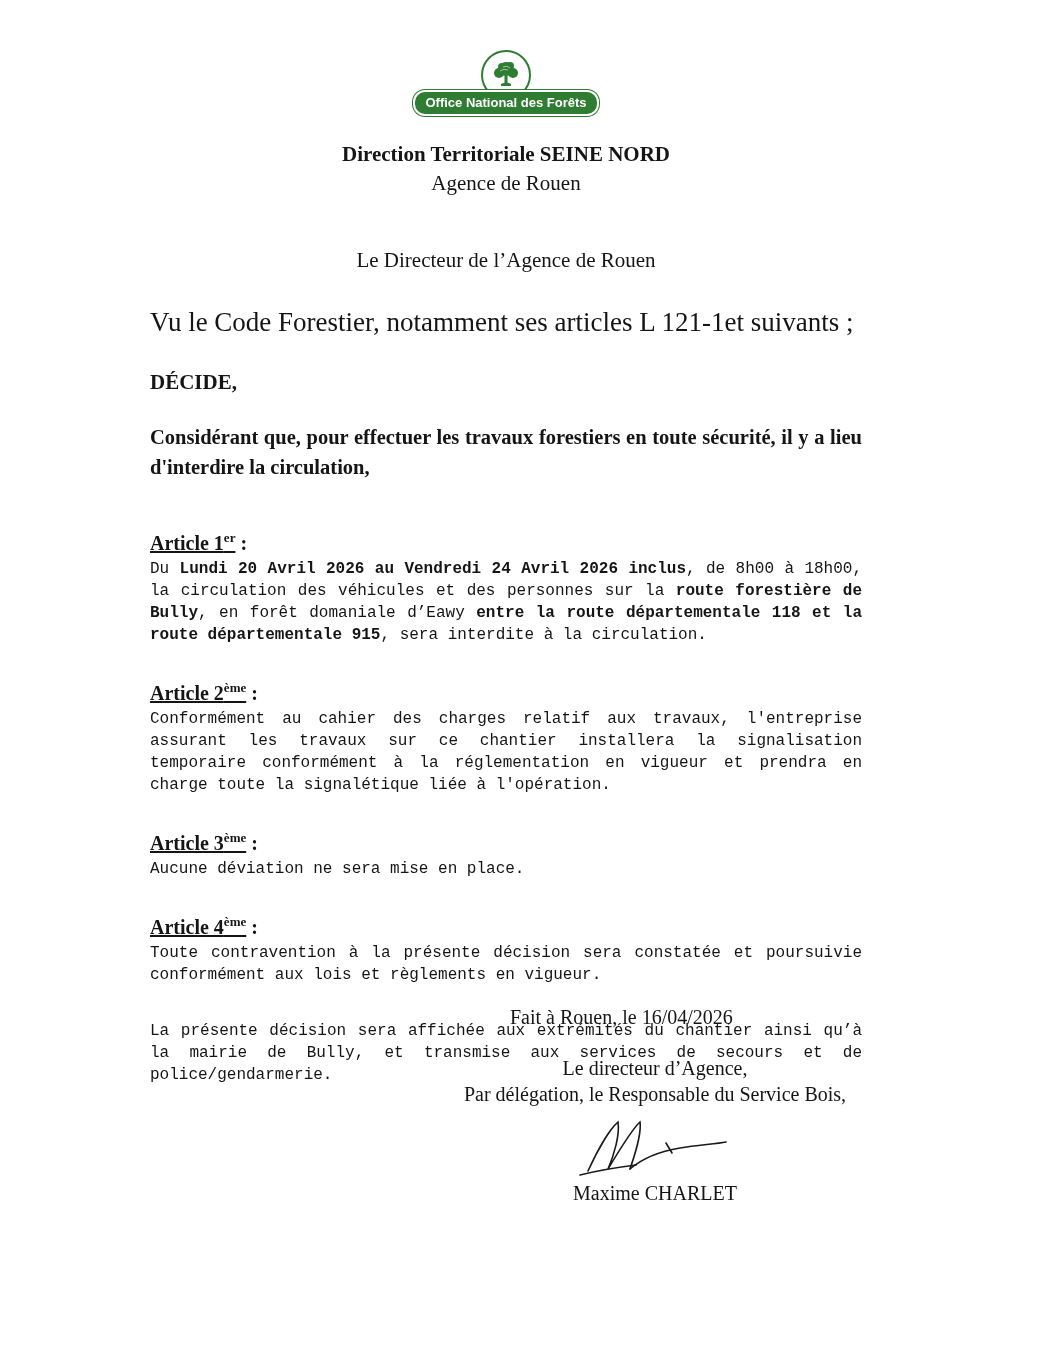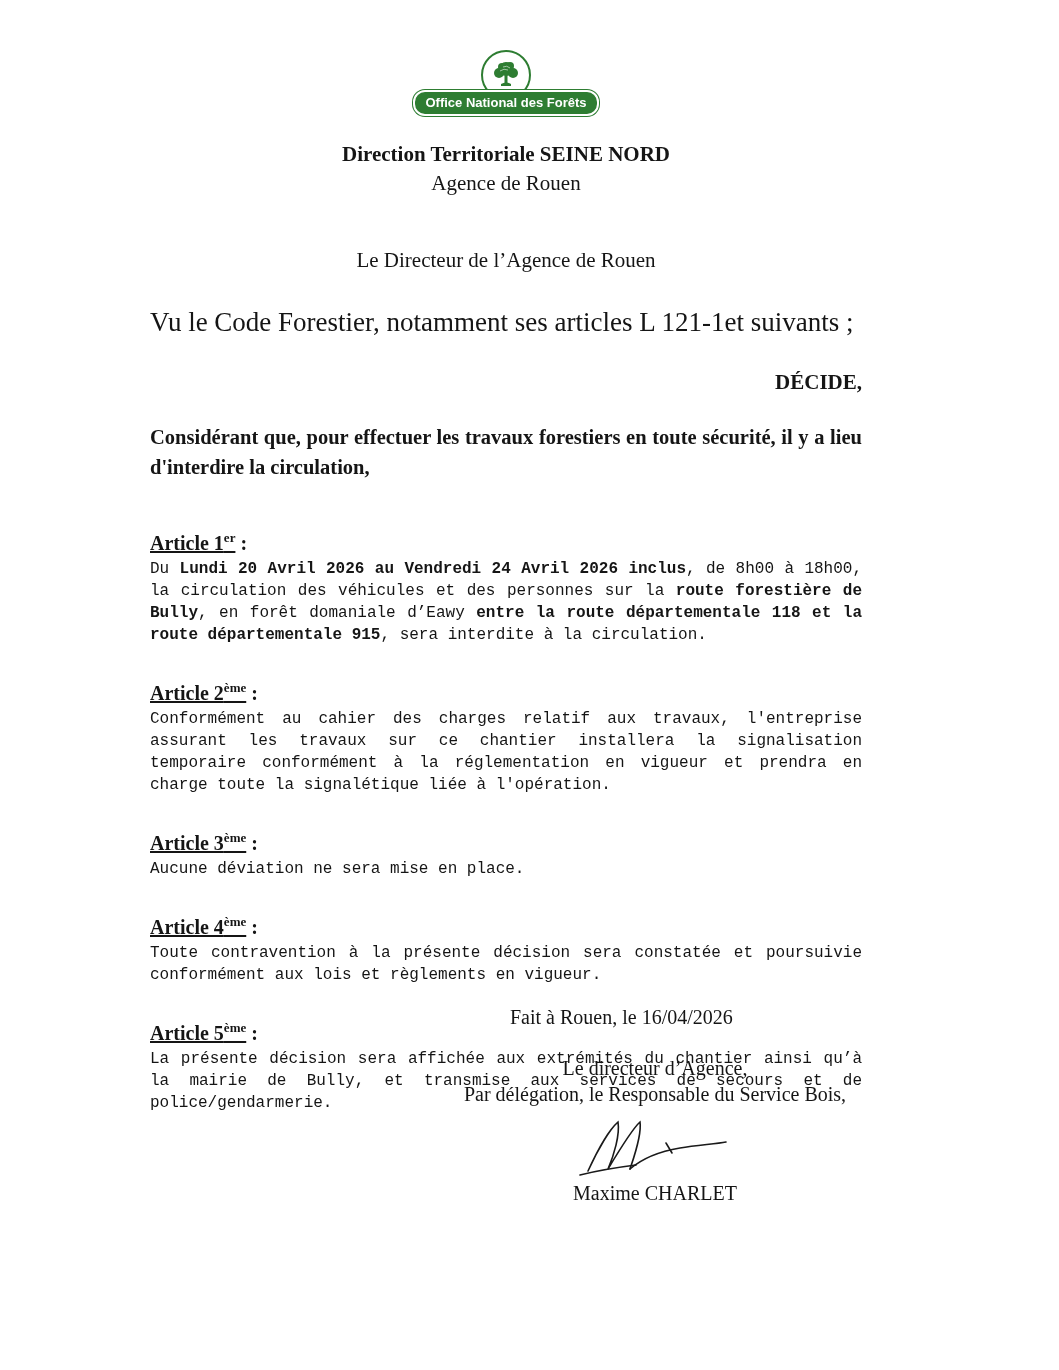--- a/index.html
+++ b/index.html
@@ -45,7 +45,7 @@
   .agence-line{ margin-top:4px;  text-align:center; font-size:21px; }
   .doc-title  { margin-top:52px; text-align:center; font-weight:normal; font-size:21px; }
   .visa       { margin-top:34px; font-size:27px; }
-  .decide     { margin-top:32px; text-align:right; font-weight:bold; font-size:21px; }
+  .decide     { margin-top:32px; text-align:left; font-weight:bold; font-size:21px; }
   .considerant{ margin-top:28px; font-weight:bold; font-size:20.5px; line-height:1.45; text-align:justify; }
 
   

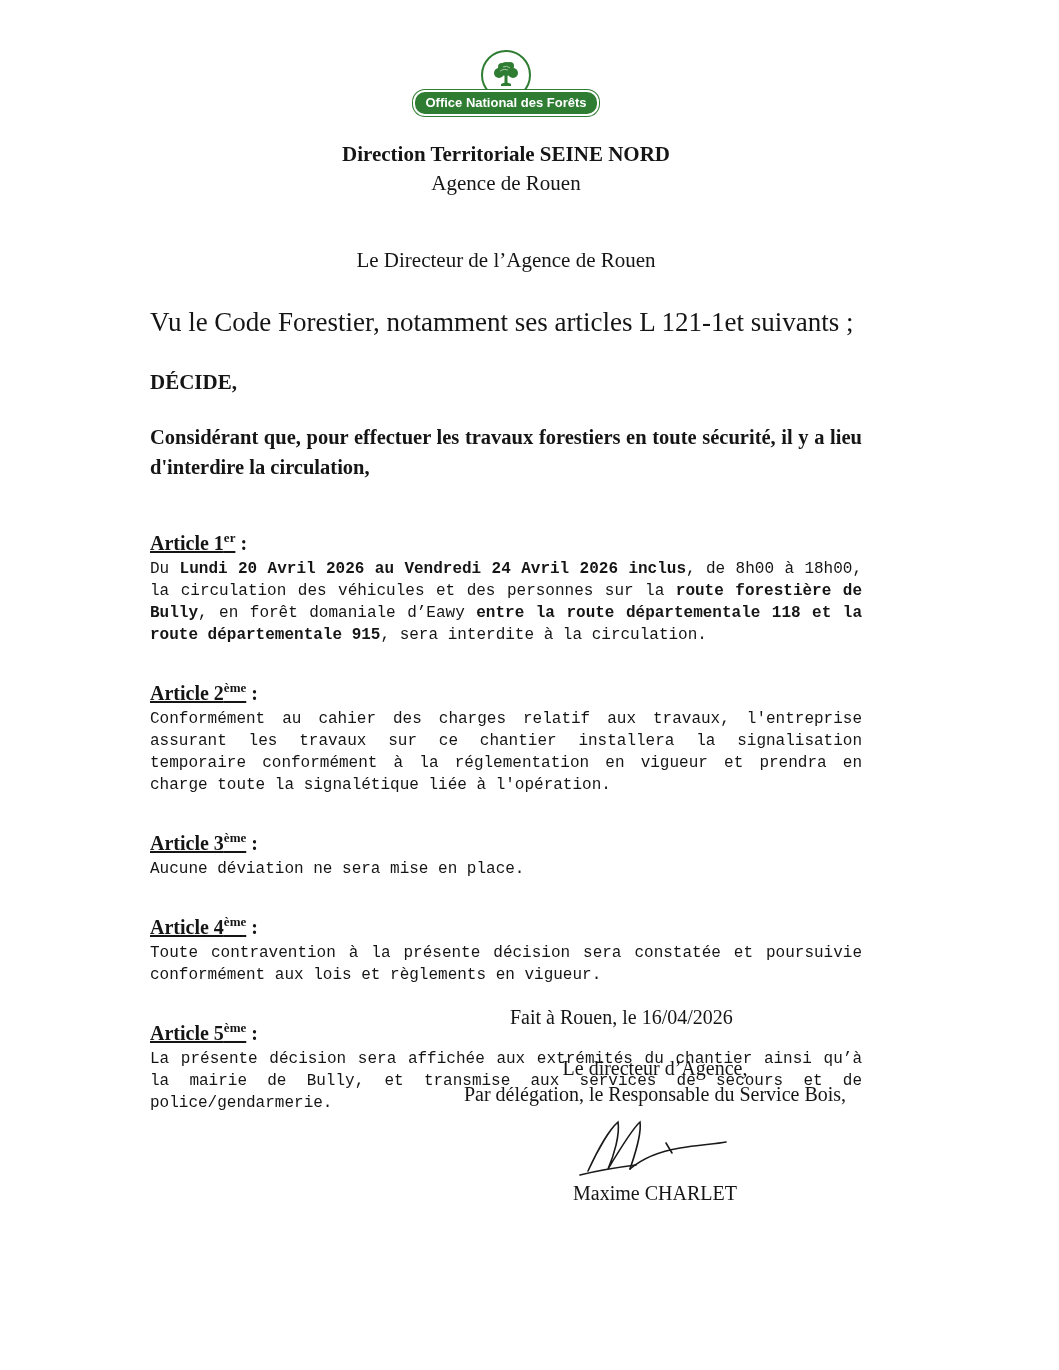--- a/index.html
+++ b/index.html
@@ -125,7 +125,6 @@
     </div>
 
     <div class="article">
-      <p class="article-head"><span class="u"><span>Article 5</span><sup>ème</sup></span><span> :</span></p>
       <p class="article-body"><span>La présente décision sera affichée aux extrémités du chantier ainsi qu’à la mairie de Bully, et transmise aux services de secours et de police/gendarmerie.</span></p>
     </div>
 

